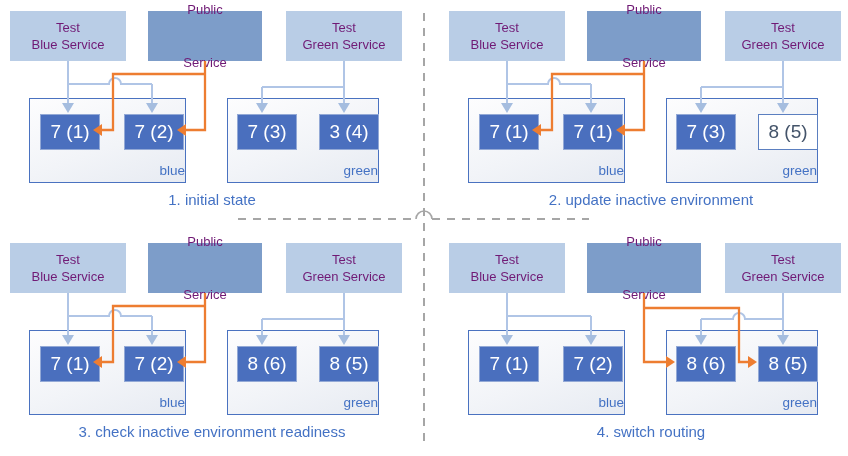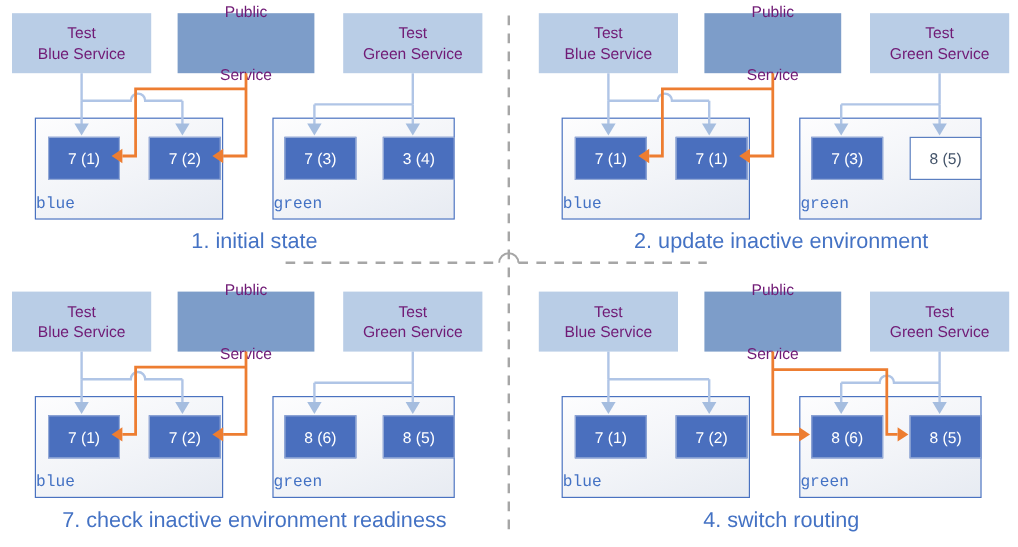--- a/index.html
+++ b/index.html
@@ -25,7 +25,7 @@
        background:linear-gradient(160deg,#fdfdfe 0%,#f2f4f8 55%,#e7ebf2 100%);box-sizing:border-box;}
   .env-label{position:absolute;left:0;right:0;bottom:4px;text-align:left;color:#4472c4;font-size:13.5px;font-family:Liberation Mono, monospace;}
   .pod{position:absolute;top:15px;width:60px;height:36px;z-index:2;display:flex;align-items:center;
-       justify-content:center;font-size:13px;background:#4a6fbe;color:#ffffff;
+       justify-content:center;font-size:19px;background:#4a6fbe;color:#ffffff;
        border:1px solid #93a9d6;box-sizing:border-box;}
   .pod.outline{background:#ffffff;color:#44546a;border:1.2px solid #5b7fc0;}
   .caption{position:absolute;left:0;right:0;top:191px;text-align:center;color:#4472c4;font-size:18px;}

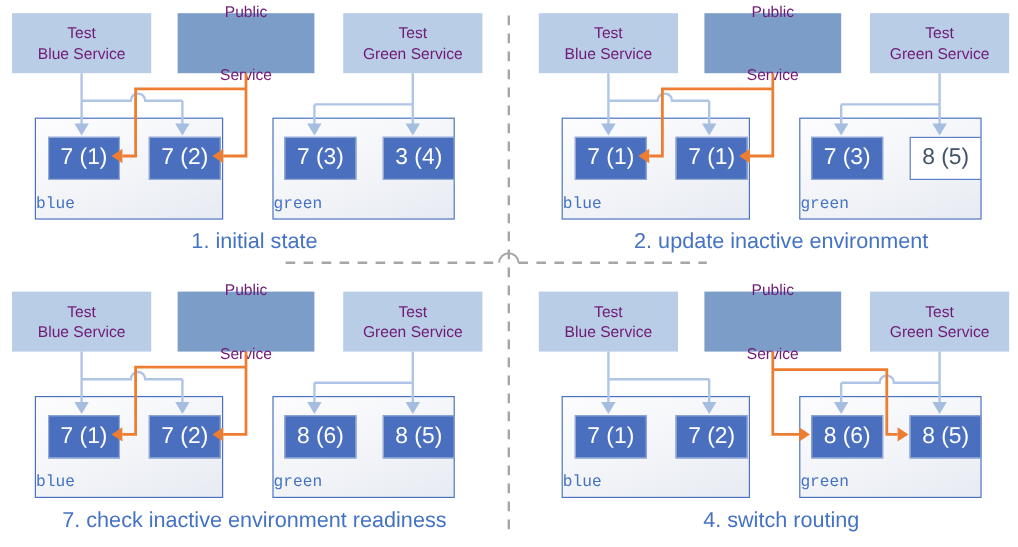--- a/index.html
+++ b/index.html
@@ -23,7 +23,7 @@
   .svc.public{background:#7d9dc9;gap:36px;}
   .env{position:absolute;top:98px;height:85px;z-index:1;border:1.4px solid #4a72c0;
        background:linear-gradient(160deg,#fdfdfe 0%,#f2f4f8 55%,#e7ebf2 100%);box-sizing:border-box;}
-  .env-label{position:absolute;left:0;right:0;bottom:4px;text-align:left;color:#4472c4;font-size:13.5px;font-family:Liberation Mono, monospace;}
+  .env-label{position:absolute;left:0;right:0;bottom:4px;text-align:right;color:#4472c4;font-size:13.5px;}
   .pod{position:absolute;top:15px;width:60px;height:36px;z-index:2;display:flex;align-items:center;
        justify-content:center;font-size:19px;background:#4a6fbe;color:#ffffff;
        border:1px solid #93a9d6;box-sizing:border-box;}

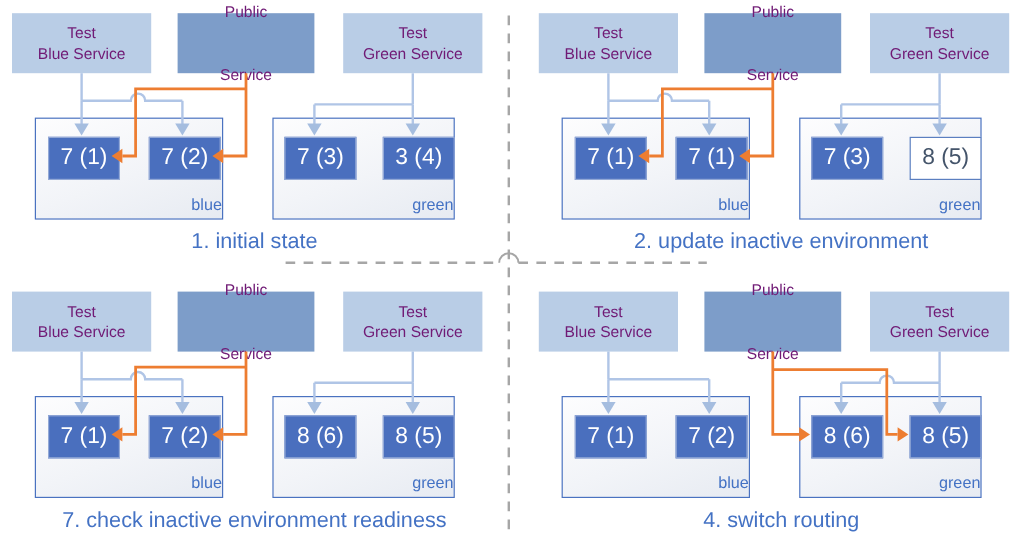--- a/index.html
+++ b/index.html
@@ -28,7 +28,7 @@
        justify-content:center;font-size:19px;background:#4a6fbe;color:#ffffff;
        border:1px solid #93a9d6;box-sizing:border-box;}
   .pod.outline{background:#ffffff;color:#44546a;border:1.2px solid #5b7fc0;}
-  .caption{position:absolute;left:0;right:0;top:191px;text-align:center;color:#4472c4;font-size:18px;}
+  .caption{position:absolute;left:0;right:0;top:191px;text-align:center;color:#4472c4;font-size:15px;}
 </style>
 </head>
 <body>

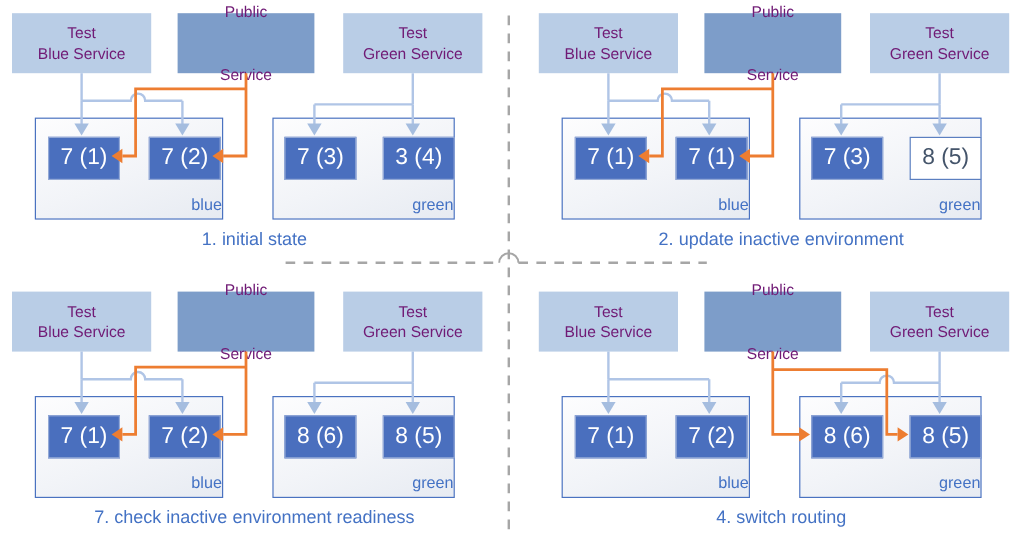--- a/index.html
+++ b/index.html
@@ -200,7 +200,7 @@
         <div class="pod" style="left:91px;">8 (5)</div>
         <div class="env-label">green</div>
       </div>
-      <div class="caption">7. check inactive environment readiness</div>
+      <div class="caption">3. check inactive environment readiness</div>
     </div>
   </section>
 

